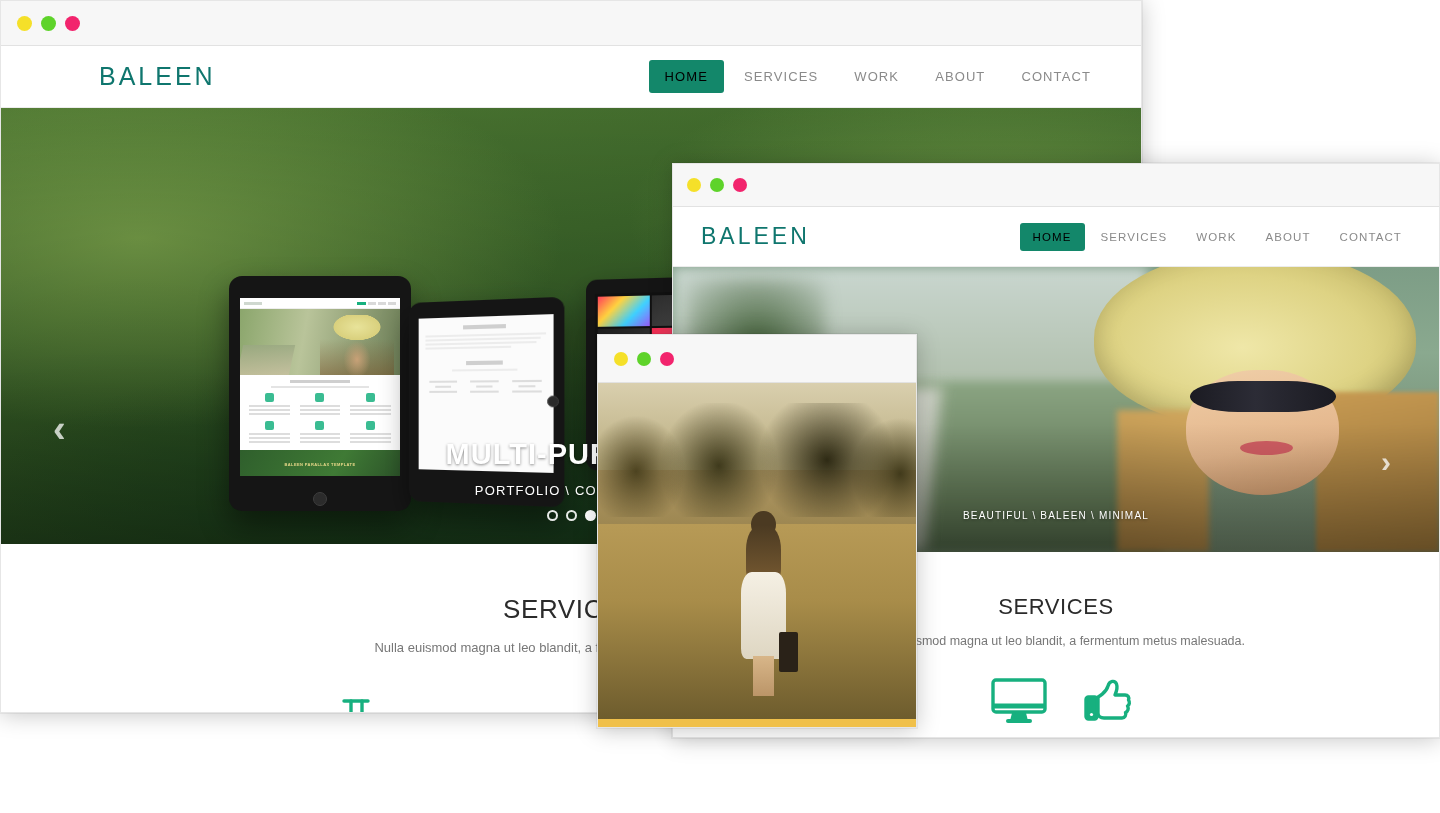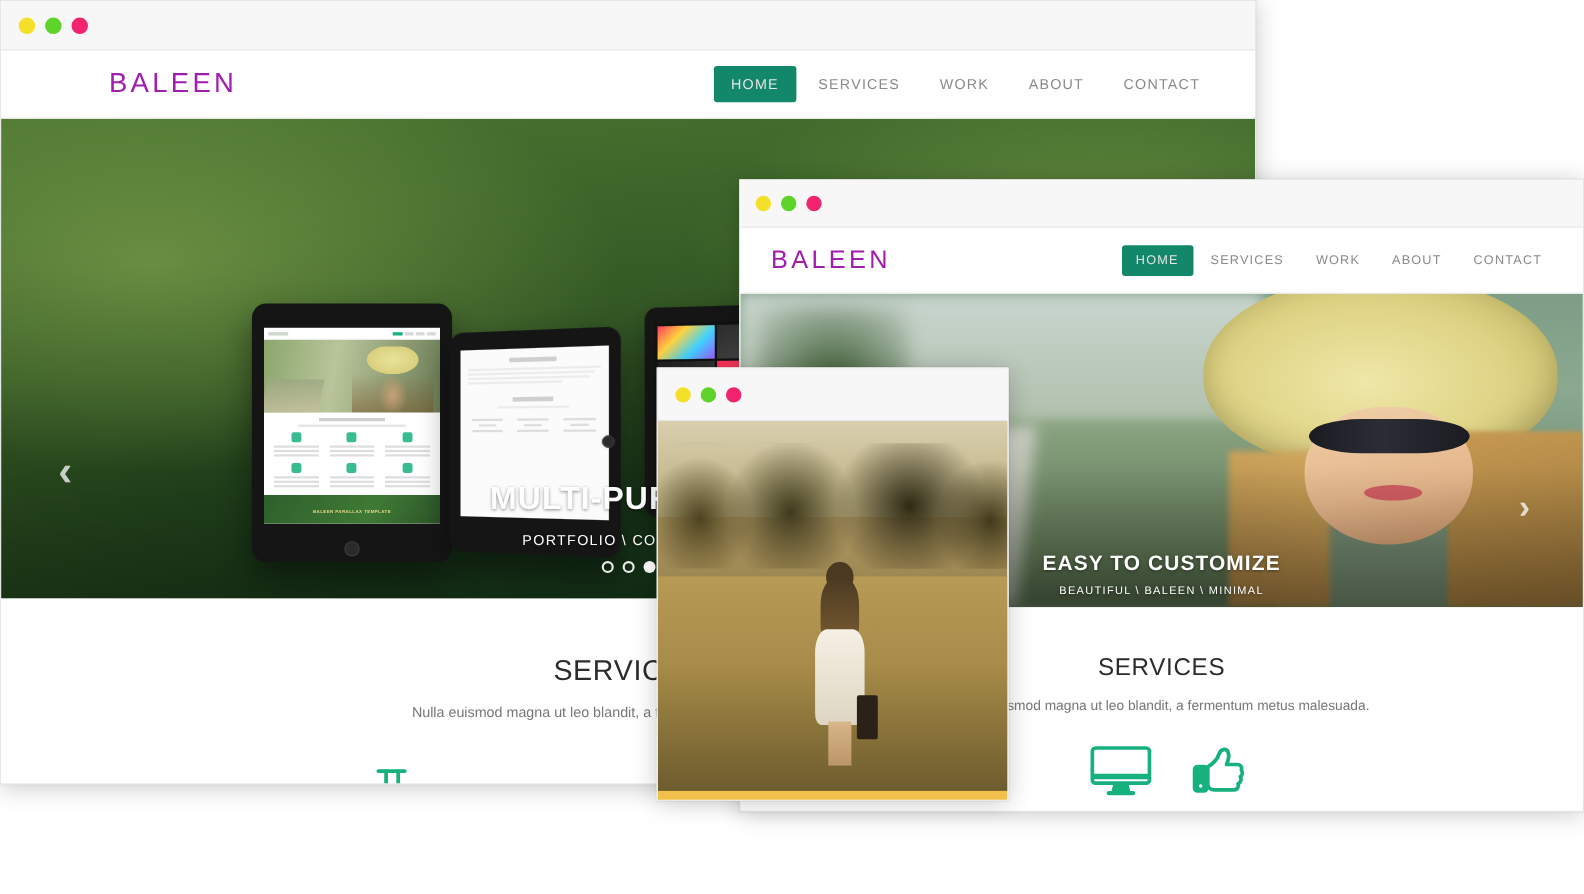--- a/index.html
+++ b/index.html
@@ -29,7 +29,7 @@
   
   .navbar { display: flex; align-items: center; background: #fff; border-bottom: 1px solid #ececec; }
   .brand {
-    color: #a21caf; font-weight: 400; letter-spacing: 3px;
+    color: #0f766e; font-weight: 400; letter-spacing: 3px;
   }
   .menu { display: flex; align-items: center; margin-left: auto; }
   .menu a {

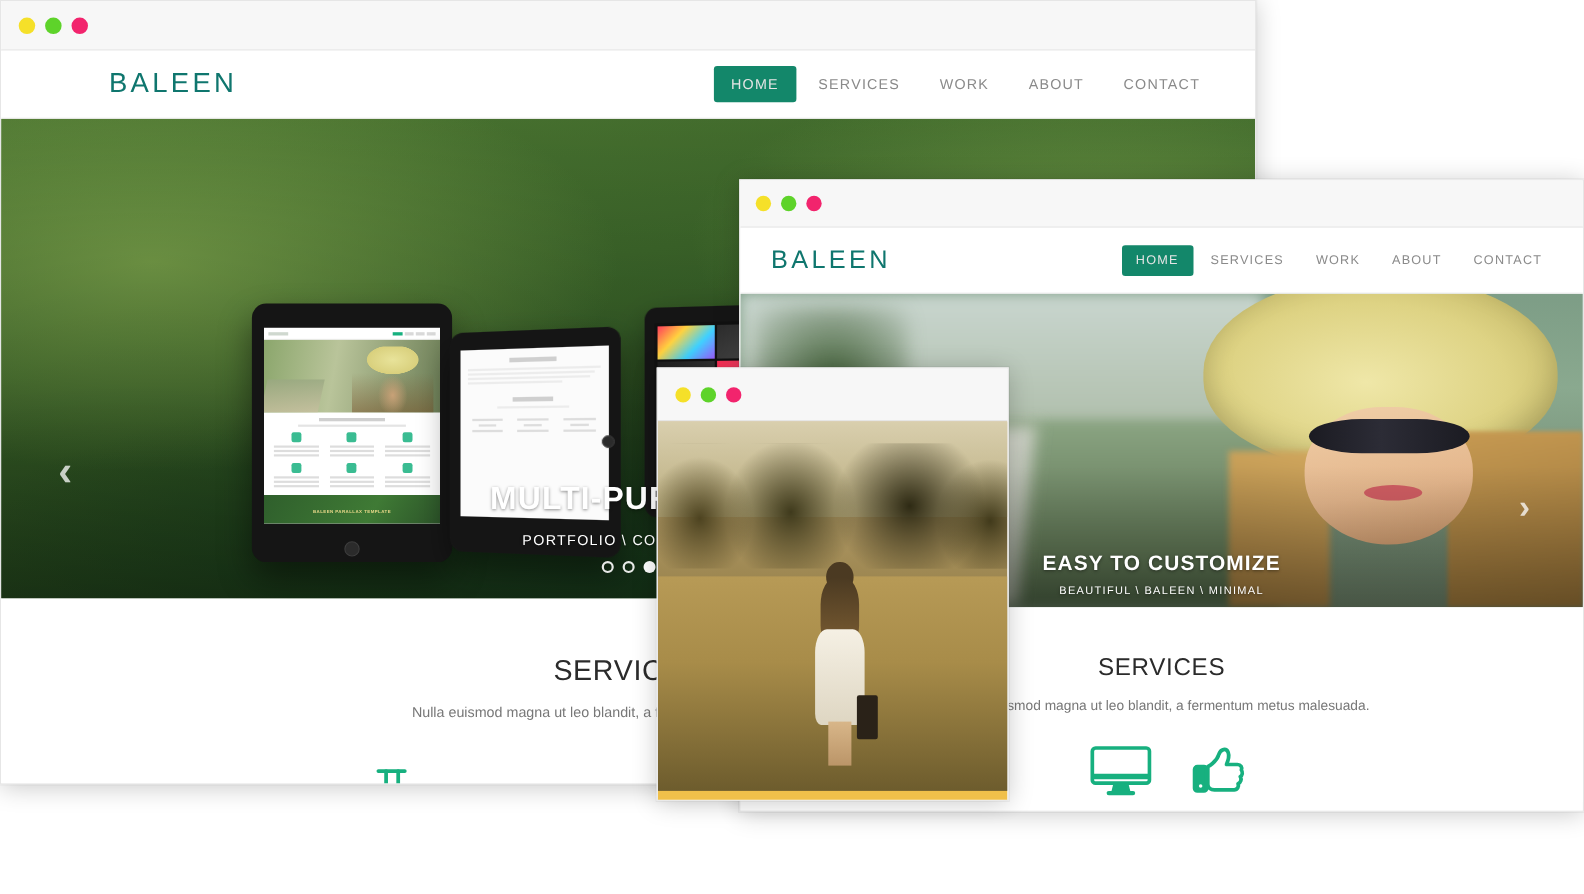--- a/index.html
+++ b/index.html
@@ -36,7 +36,7 @@
     text-decoration: none; color: #8a8a8a; letter-spacing: 1.1px;
     white-space: nowrap;
   }
-  .menu a.active { background: #13876a; color: #e5e5e5; border-radius: 3px; }
+  .menu a.active { background: #13876a; color: #000000; border-radius: 3px; }
 
   
   .hero { position: relative; overflow: hidden; }

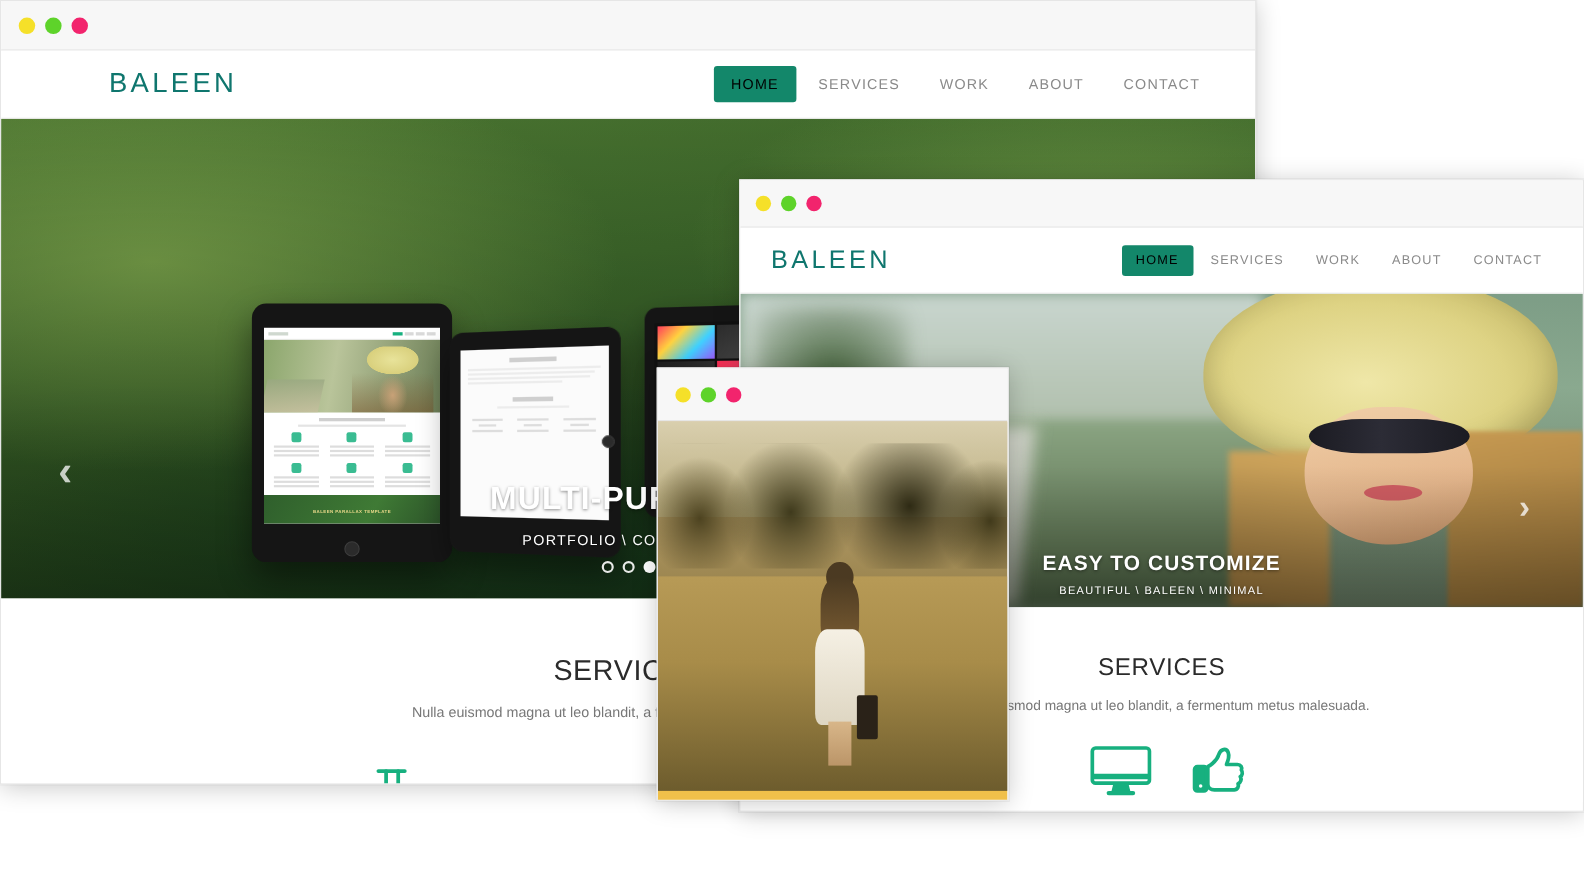--- a/index.html
+++ b/index.html
@@ -458,7 +458,6 @@
       </div>
       <div class="arrow">›</div>
       <div class="hero-caption">
-        <div class="hero-title">EASY TO CUSTOMIZE</div>
         <div class="hero-sub">BEAUTIFUL \ BALEEN \ MINIMAL</div>
       </div>
     </div>

